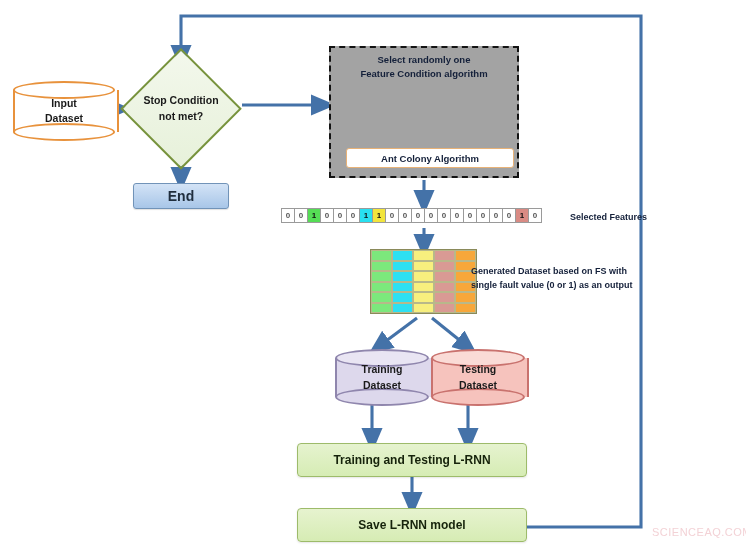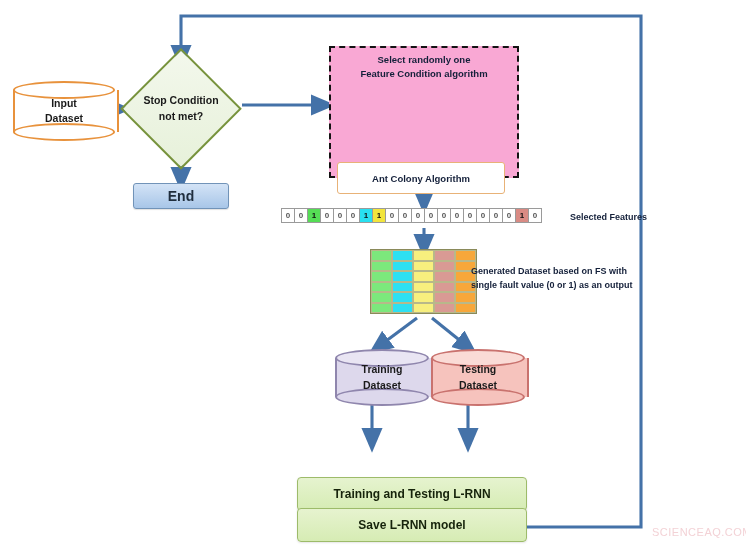--- a/index.html
+++ b/index.html
@@ -74,7 +74,7 @@
   
   .dashed-group{
     position:absolute;box-sizing:border-box;
-    border:2.5px dashed #131313;background:#f9a8d4;
+    border:2.5px dashed #131313;background:#a3a3a3;
   }
   .fs-title{
     position:absolute;left:0;top:5px;width:100%;text-align:center;

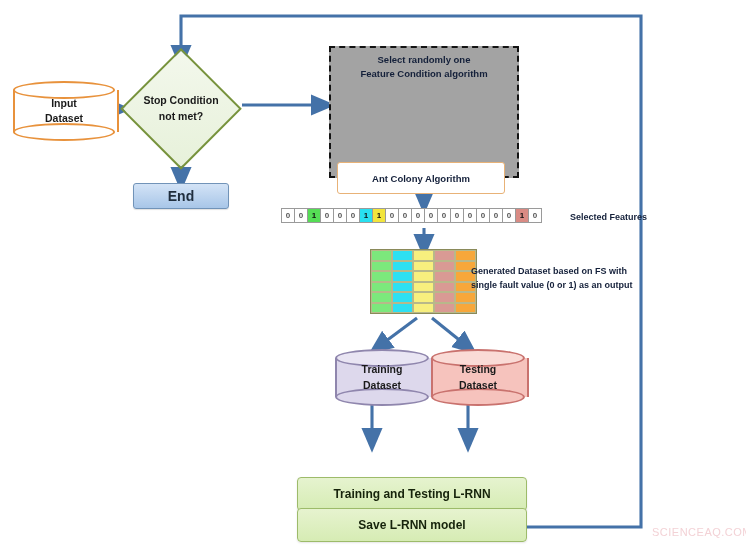--- a/index.html
+++ b/index.html
@@ -171,7 +171,7 @@
       <div>Select randomly one</div>
       <div>Feature Condition algorithm</div>
     </div>
-    <div class="box box-orange" style="left:6px;top:100px;width:168px;height:32px;margin-top:14px;">
+    <div class="box box-orange" style="left:15px;top:100px;width:168px;height:20px;">
       <span>Ant Colony Algorithm</span>
     </div>
   </div>

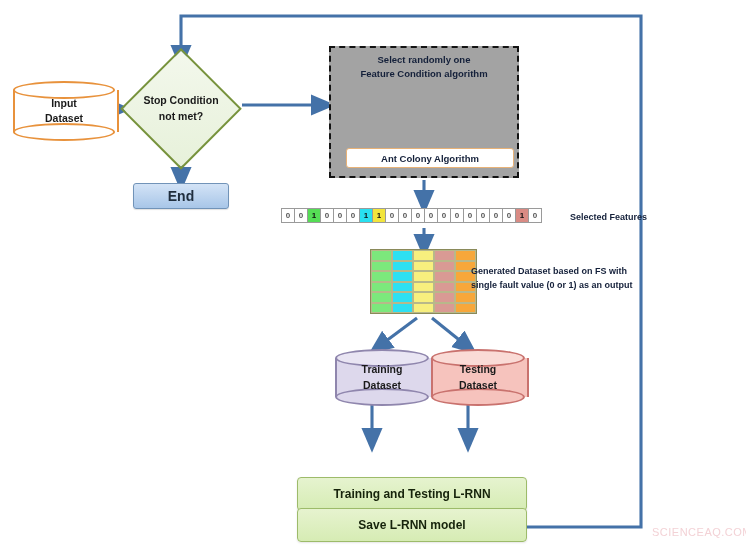--- a/index.html
+++ b/index.html
@@ -267,7 +267,7 @@
     </div>
   </div>
 
-  <div class="box box-green" style="left:297px;top:443px;width:230px;height:34px;margin-top:34px;">
+  <div class="box box-green" style="left:297px;top:443px;width:230px;height:34px;">
     <span>Training and Testing L-RNN</span>
   </div>
 

